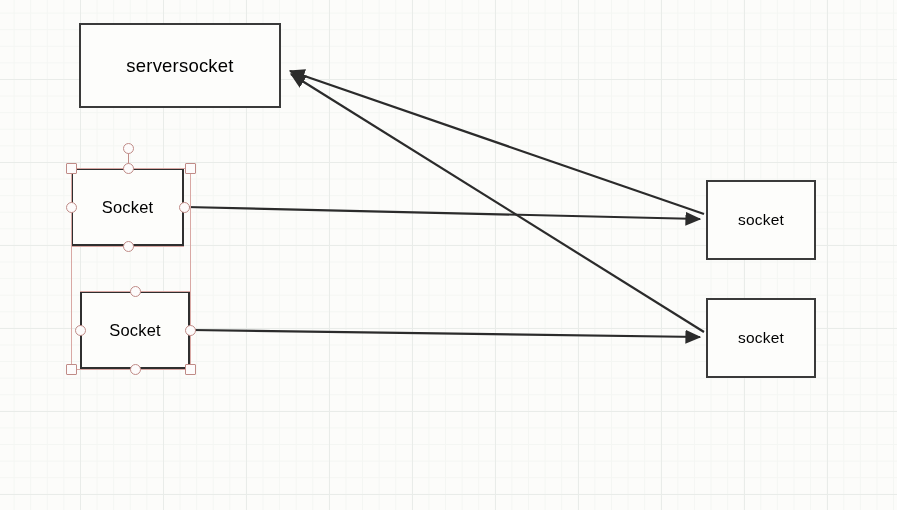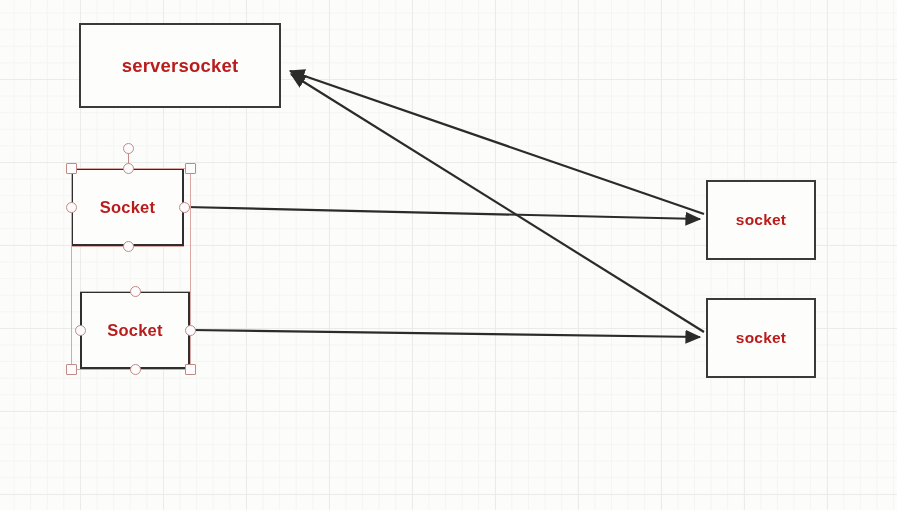--- a/index.html
+++ b/index.html
@@ -46,8 +46,8 @@
   }
   .node-label {
     font-family: "Liberation Sans", sans-serif;
-    font-weight: bold;
-    color: #b91c1c;
+    font-weight: normal;
+    color: #000000;
     letter-spacing: 0.2px;
     white-space: nowrap;
   }

